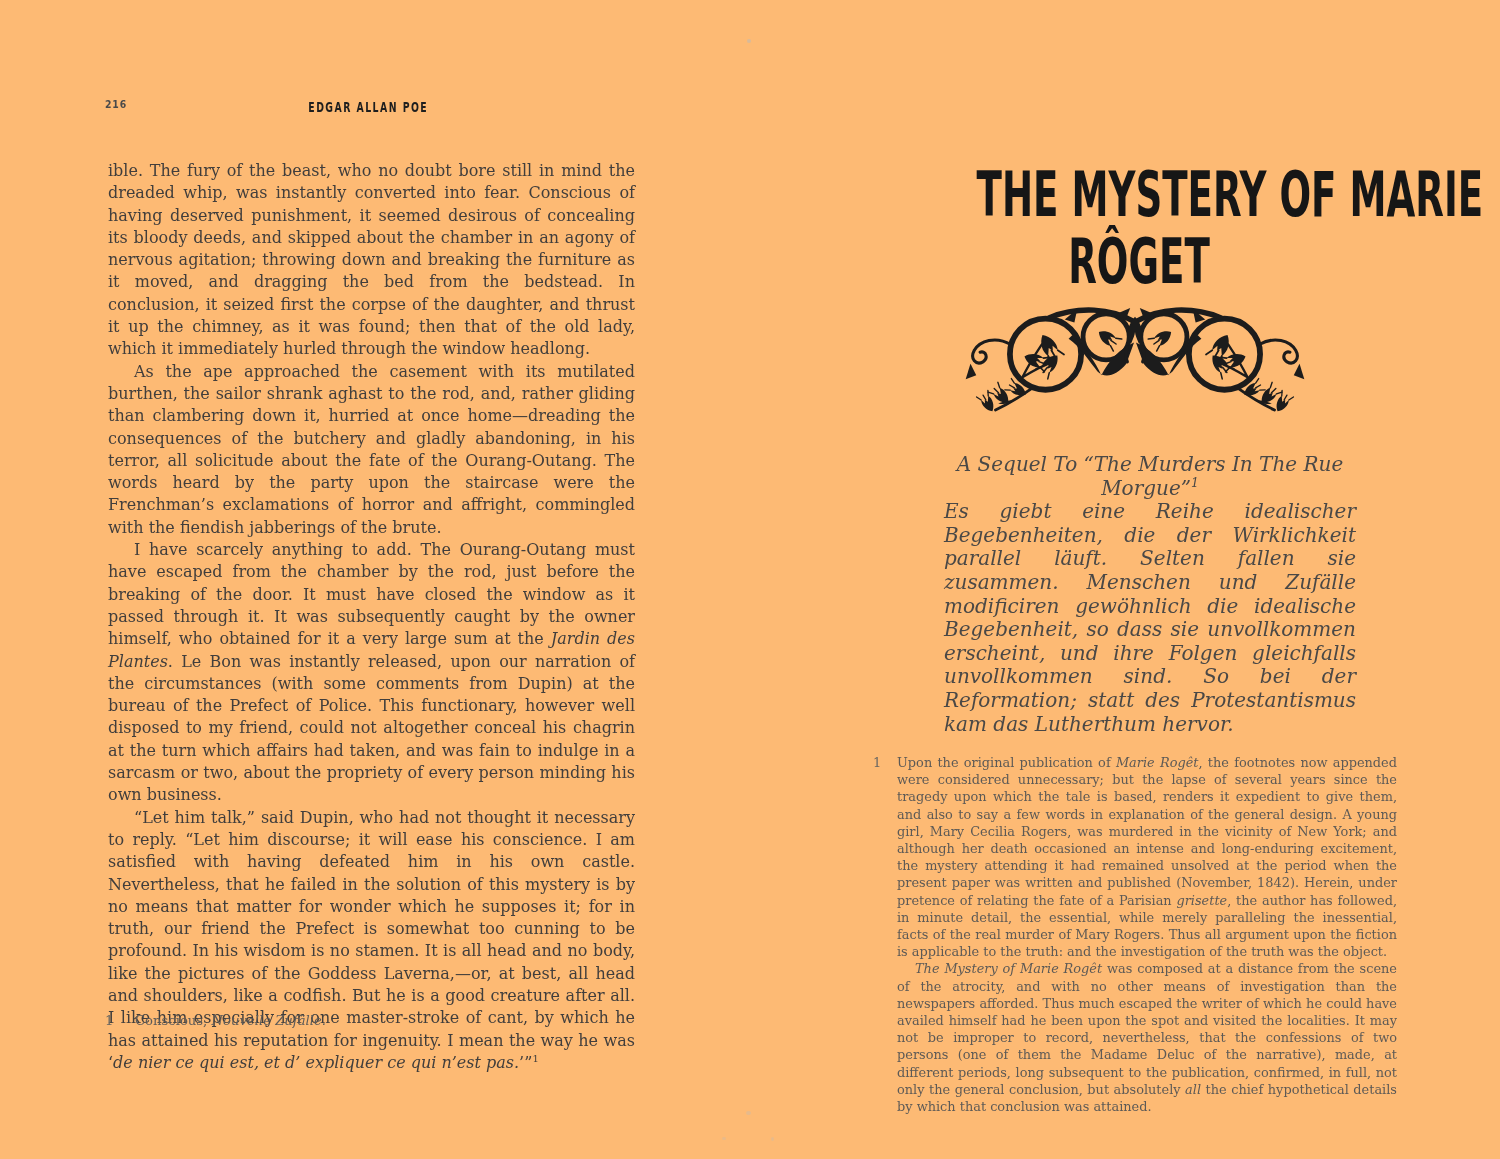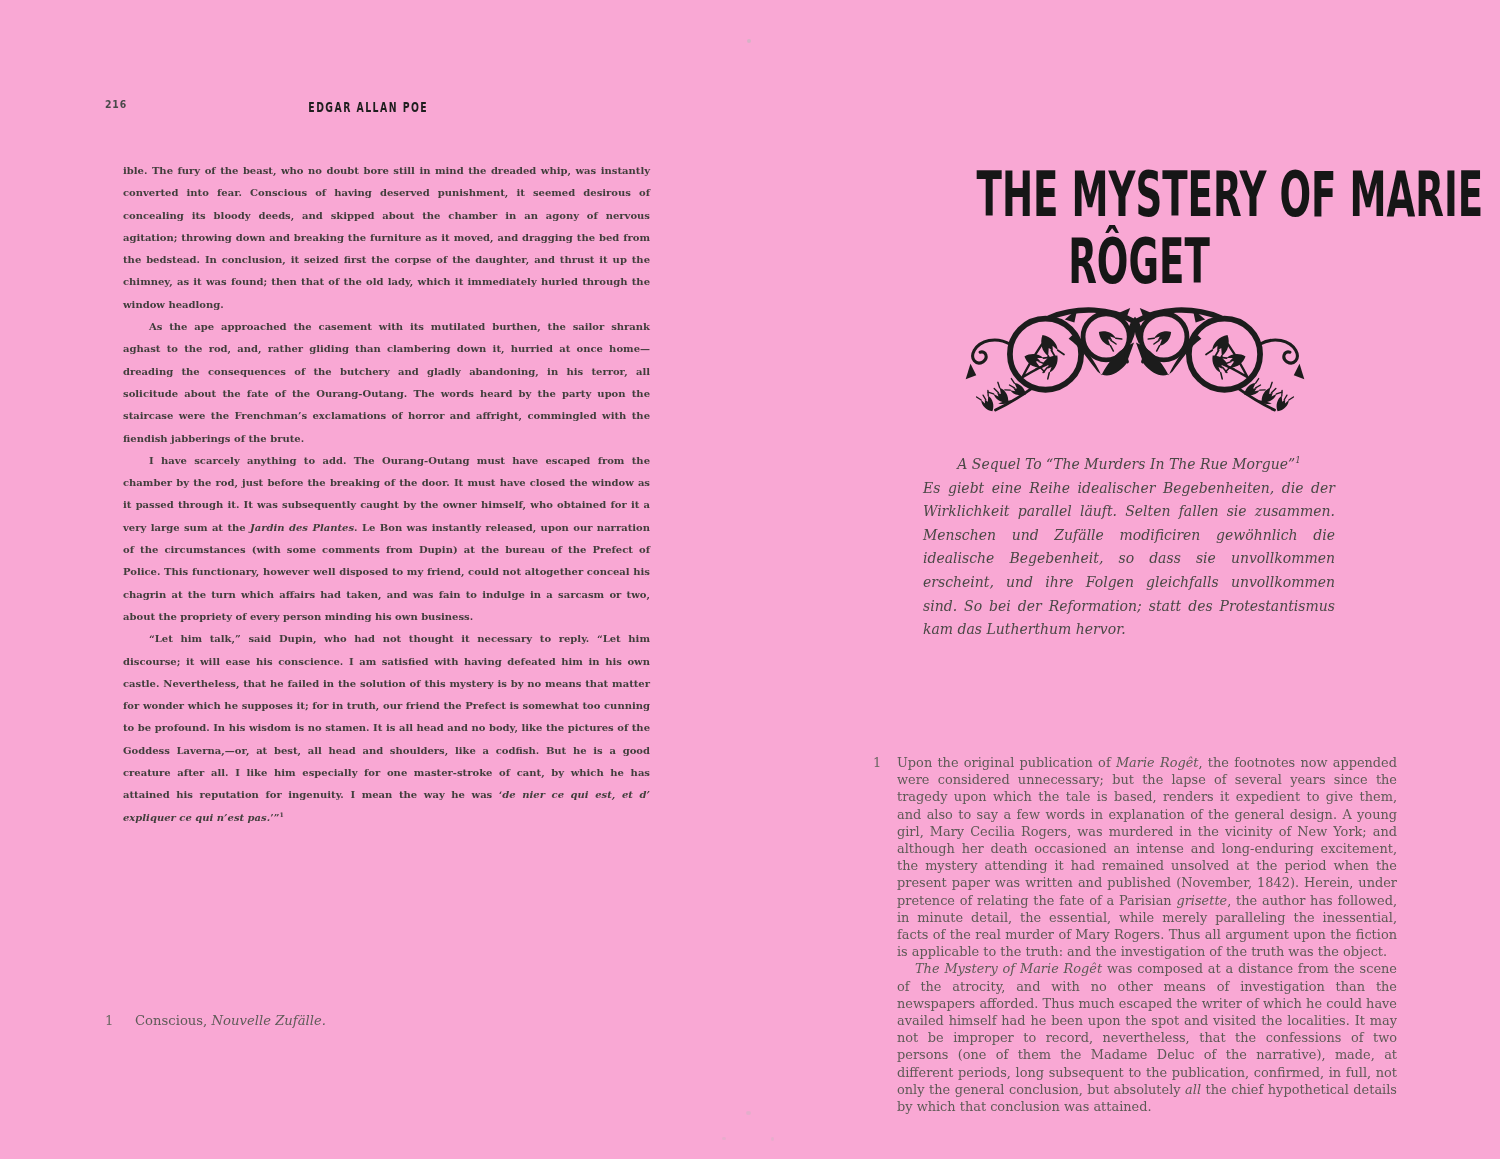--- a/index.html
+++ b/index.html
@@ -4,7 +4,7 @@
 <style>
   html,body{margin:0;padding:0;background:#e8e8e8;}
   .sheet{
-    position:relative; width:1500px; height:1159px; background:#f9a8d4;
+    position:relative; width:1500px; height:1159px; background:#fdba74;
     overflow:hidden; font-family:"DejaVu Serif", serif; margin:0 auto;
   }
   

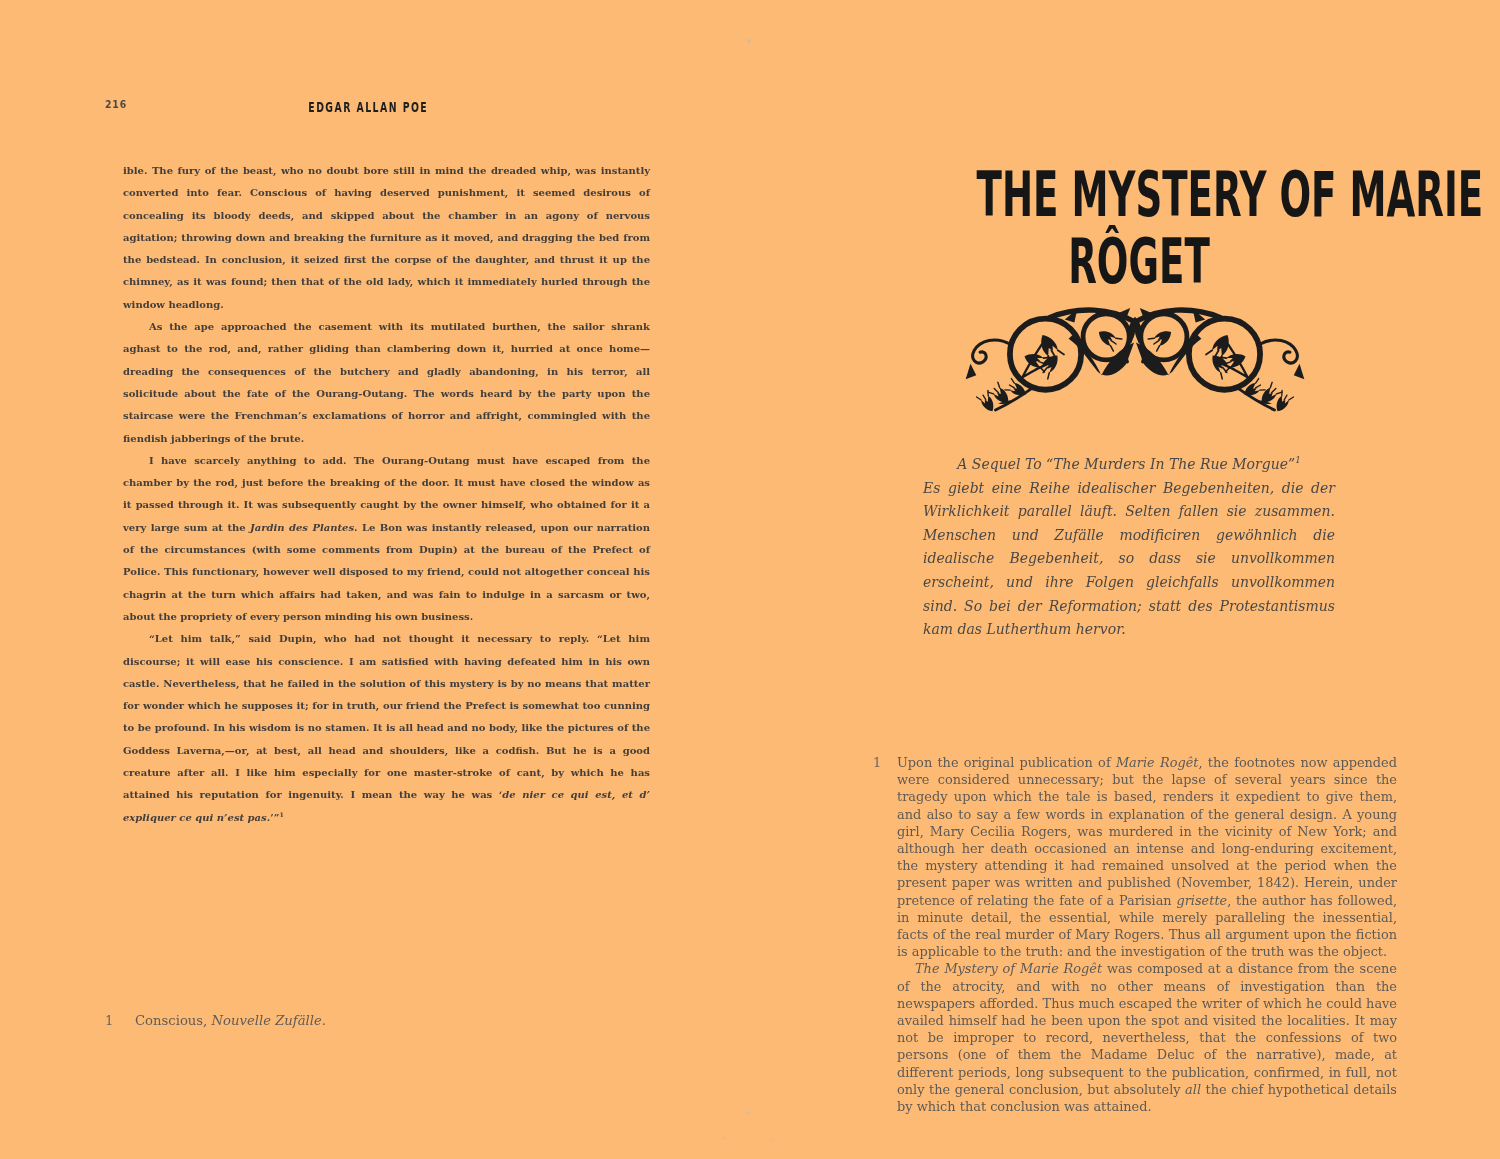--- a/index.html
+++ b/index.html
@@ -21,10 +21,9 @@
     transform:scaleX(0.72) scaleY(1.05); transform-origin:center top; white-space:nowrap;
   }
   .body-text{
-    position:absolute; top:62px; left:18px; width:527px;
-    font-size:10px; line-height:22.3px; color:#413e3c;
+    position:absolute; top:62px; left:3px; width:527px;
+    font-size:16px; line-height:22.3px; color:#413e3c;
     text-align:justify;
-    font-weight:bold;
   }
   .body-text p{margin:0;}
   .body-text p.ind{text-indent:26px;}

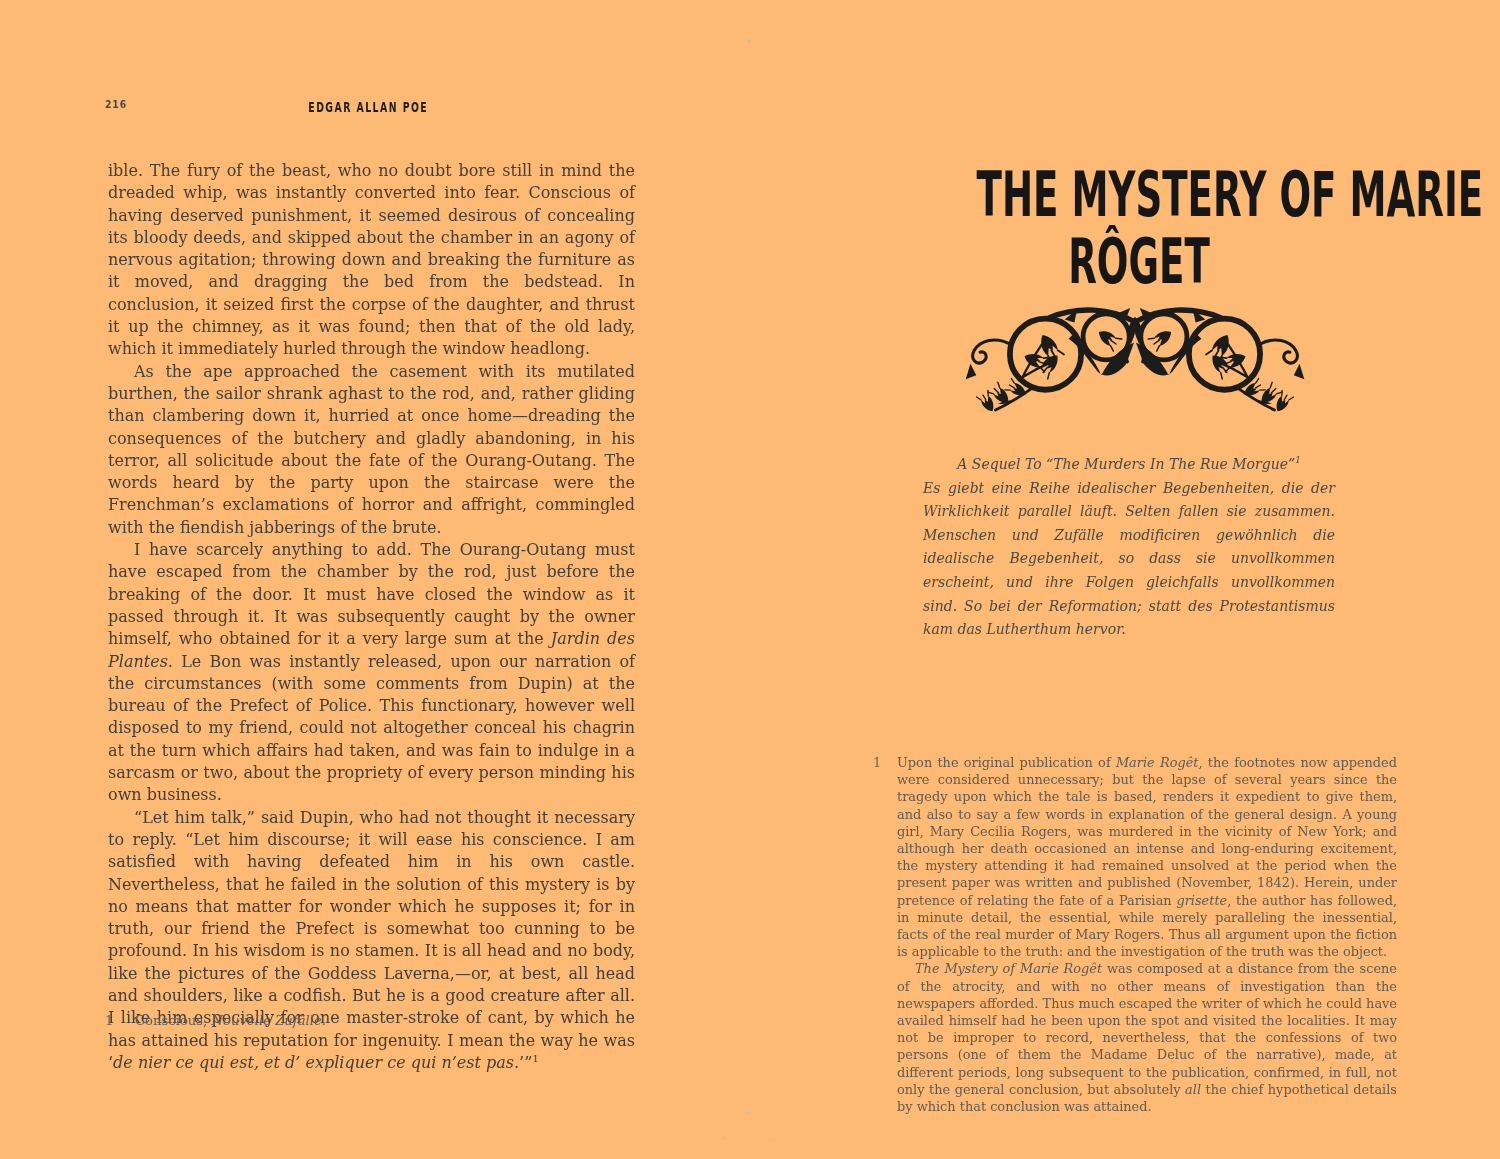--- a/index.html
+++ b/index.html
@@ -42,8 +42,8 @@
   }
   .ornament{position:absolute; top:152px; left:0; width:100%; text-align:center;}
   .epigraph{
-    position:absolute; top:303px; left:50px; width:412px;
-    font-style:italic; font-size:14px; line-height:23.6px; color:#4a4846;
+    position:absolute; top:303px; left:71px; width:412px;
+    font-style:italic; font-size:20px; line-height:23.6px; color:#4a4846;
   }
   .epigraph p{margin:0;}
   .epigraph .attr{text-align:center;}

